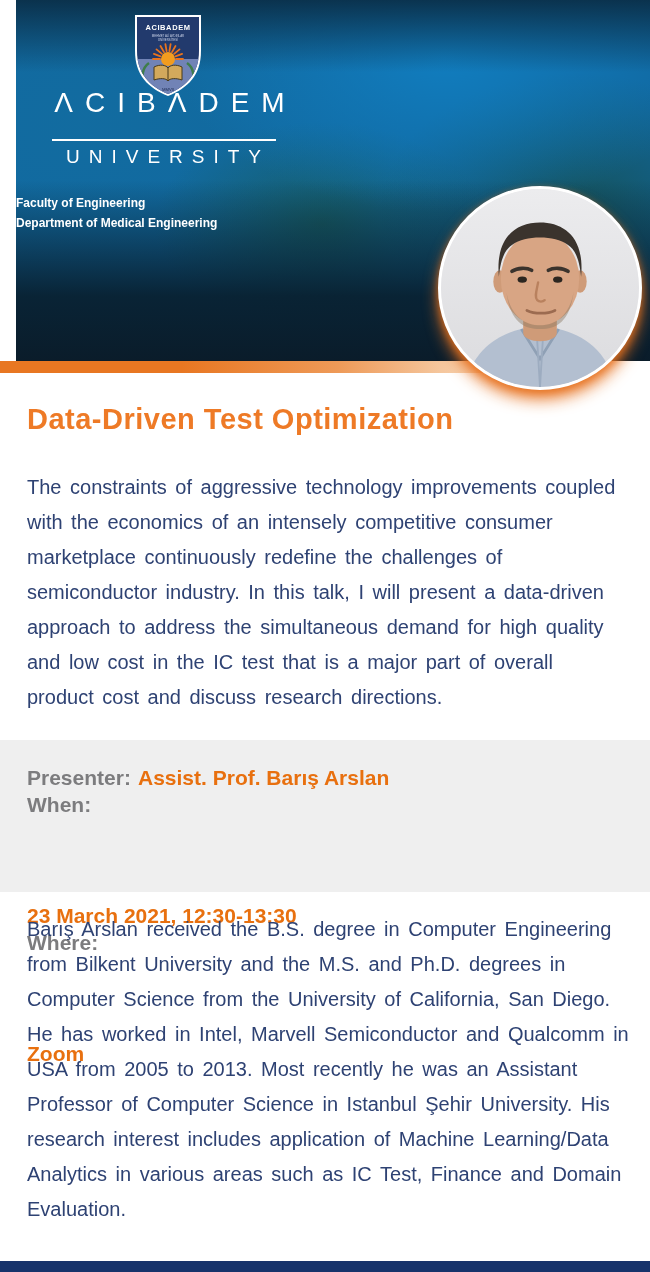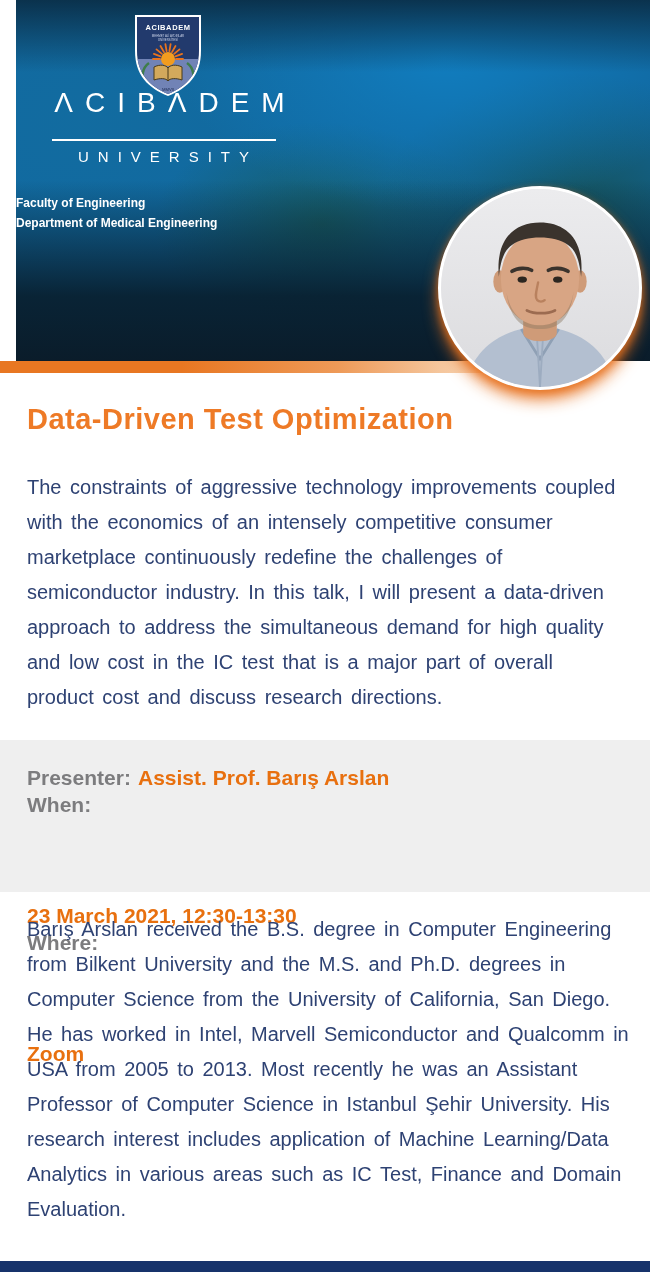--- a/index.html
+++ b/index.html
@@ -26,7 +26,7 @@
     color:#fff;font-weight:400;}
   .wordmark-line{position:absolute;left:36px;top:139px;width:224px;height:2px;background:#fff;}
   .wordmark-sub{position:absolute;left:0;top:144px;width:295px;text-align:center;
-    font-size:15px;line-height:26px;letter-spacing:9px;padding-left:9px;box-sizing:border-box;
+    font-size:19px;line-height:26px;letter-spacing:9px;padding-left:9px;box-sizing:border-box;
     color:#fff;font-weight:400;}
   .dept-block{position:absolute;left:0;top:193px;width:295px;text-align:left;
     color:#fff;font-size:12px;line-height:20px;font-weight:700;}

